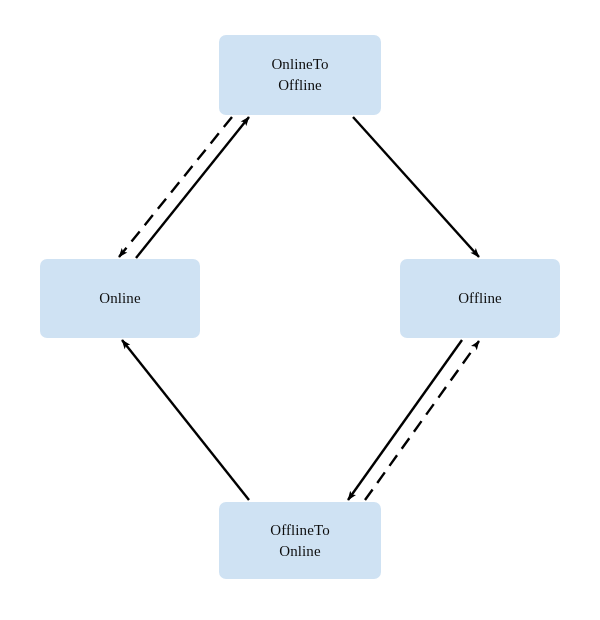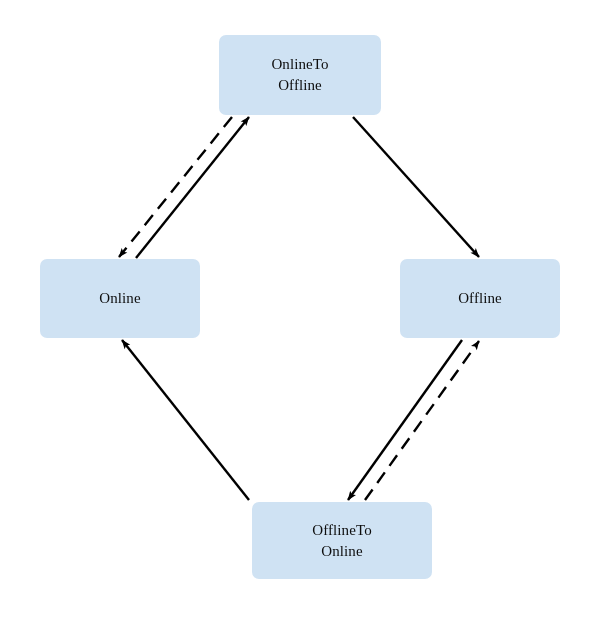--- a/index.html
+++ b/index.html
@@ -82,7 +82,7 @@
     <span class="node-label">Offline</span>
   </div>
 
-  <div class="node" id="node-offline-to-online" style="left: 219px; top: 502px; width: 180px; height: 77px; background: rgb(207, 226, 243); color: rgb(13, 13, 13); margin-left: 33px;">
+  <div class="node" id="node-offline-to-online" style="left: 219px; top: 502px; width: 162px; height: 77px; background: rgb(207, 226, 243); color: rgb(13, 13, 13);">
     <span class="node-label">OfflineTo
 Online</span>
   </div>

